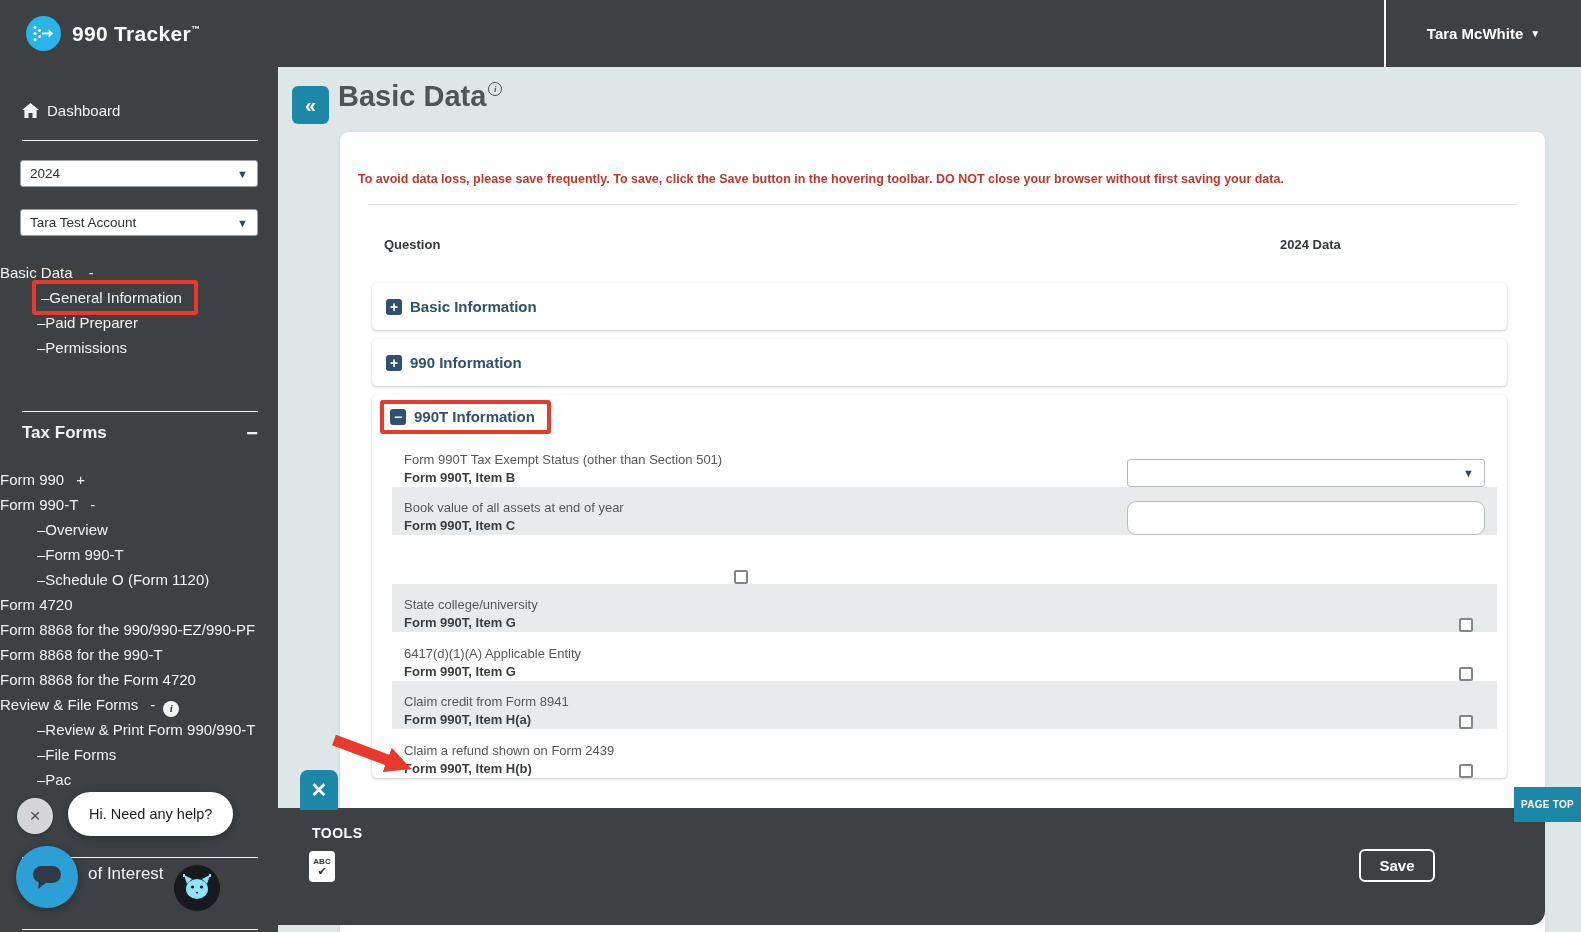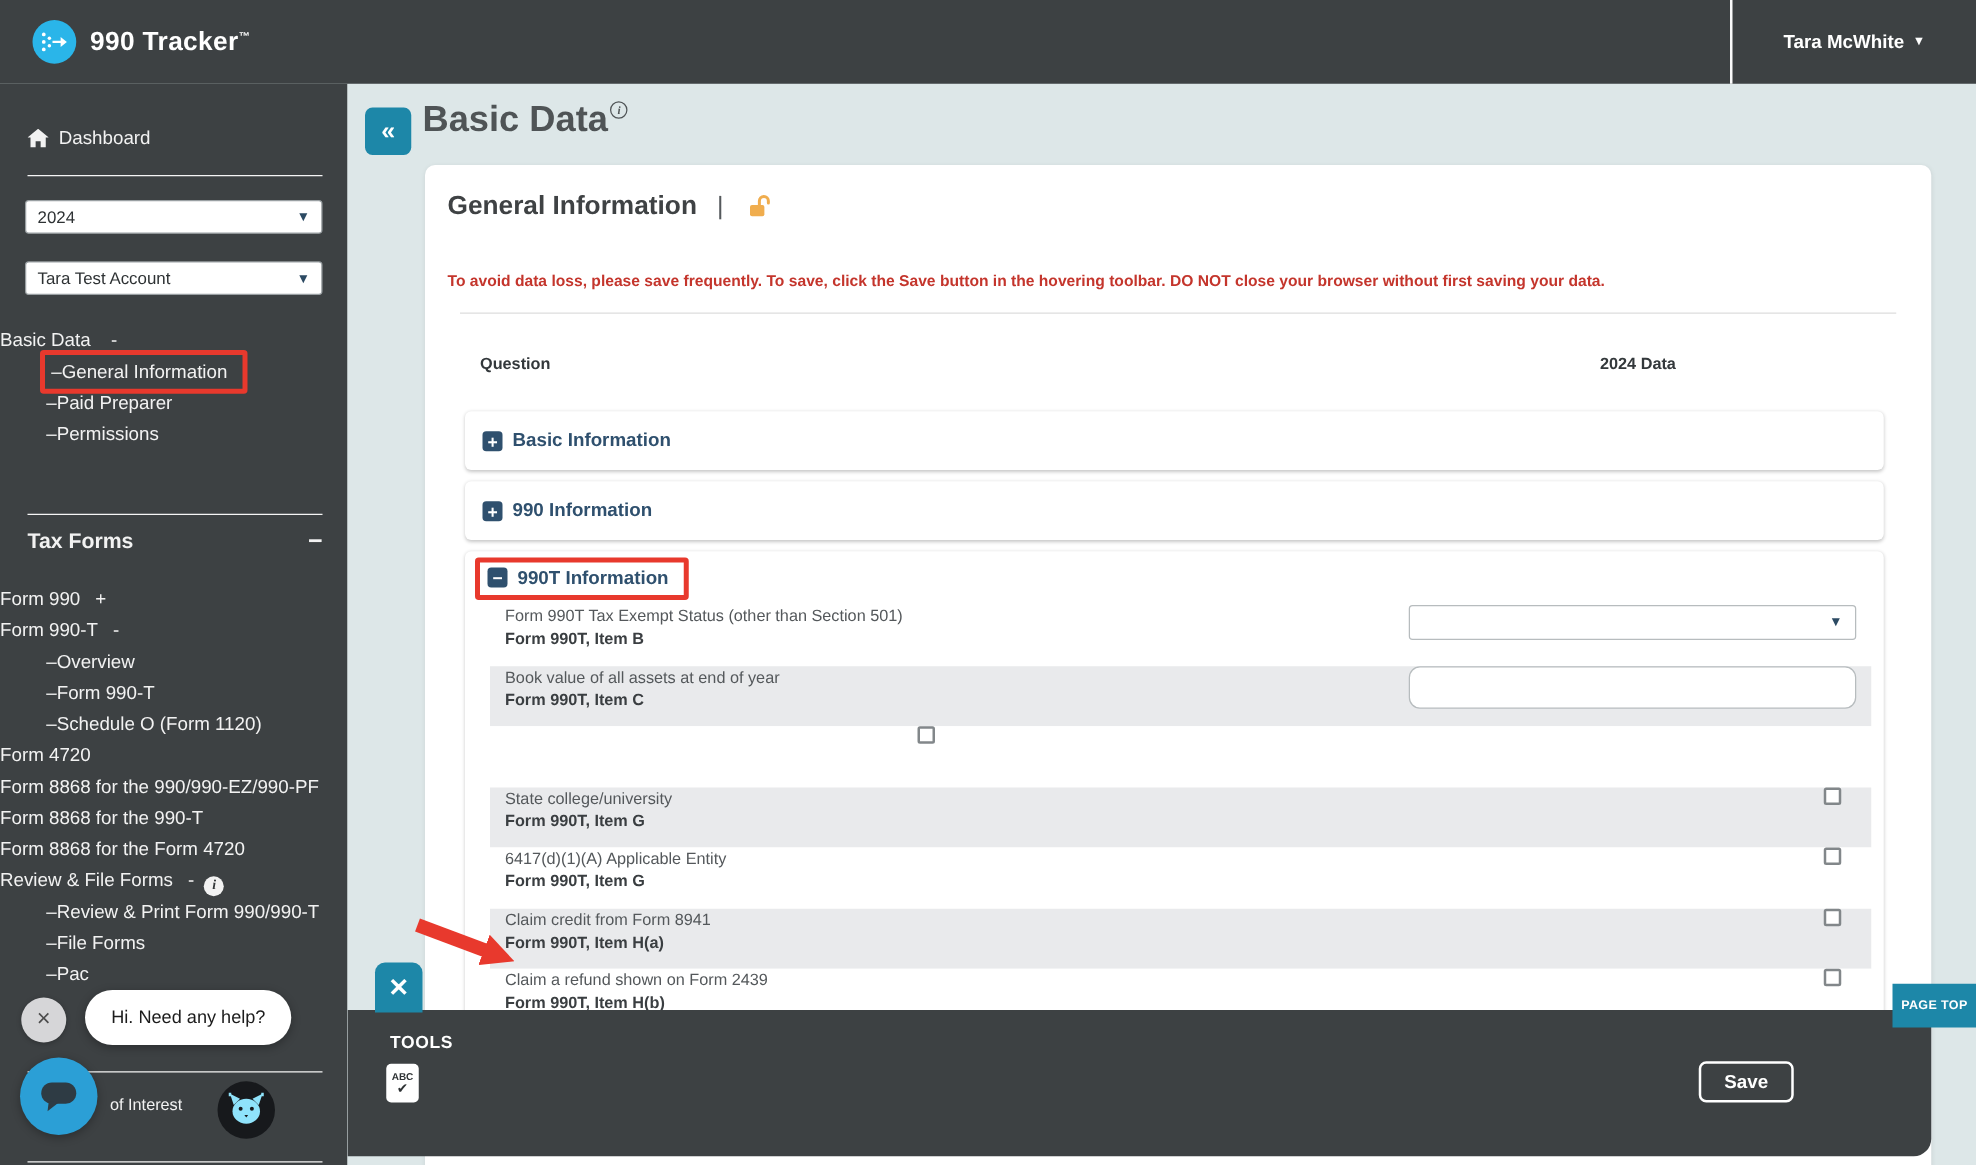--- a/index.html
+++ b/index.html
@@ -219,16 +219,6 @@
     <h1 class="page-title"><span>Basic Data</span><span class="title-info">i</span></h1>
 
     <section class="card">
-      <div class="card-title-row">
-        <span class="card-title">General Information</span>
-        <span class="pipe">|</span>
-        <span class="lock-icon">
-          <svg width="19" height="18" viewBox="0 0 19 18">
-            <path d="M10.5 8 V4.8 a3.6 3.6 0 0 1 7.2 0 V6.4" fill="none" stroke="#f0ad4e" stroke-width="2.4" stroke-linecap="round"></path>
-            <rect x="3" y="8" width="11.5" height="9" rx="1.6" fill="#f0ad4e"></rect>
-          </svg>
-        </span>
-      </div>
       <p class="warning">To avoid data loss, please save frequently. To save, click the Save button in the hovering toolbar. DO NOT close your browser without first saving your data.</p>
       <hr class="card-hr">
       <div class="cols-row">

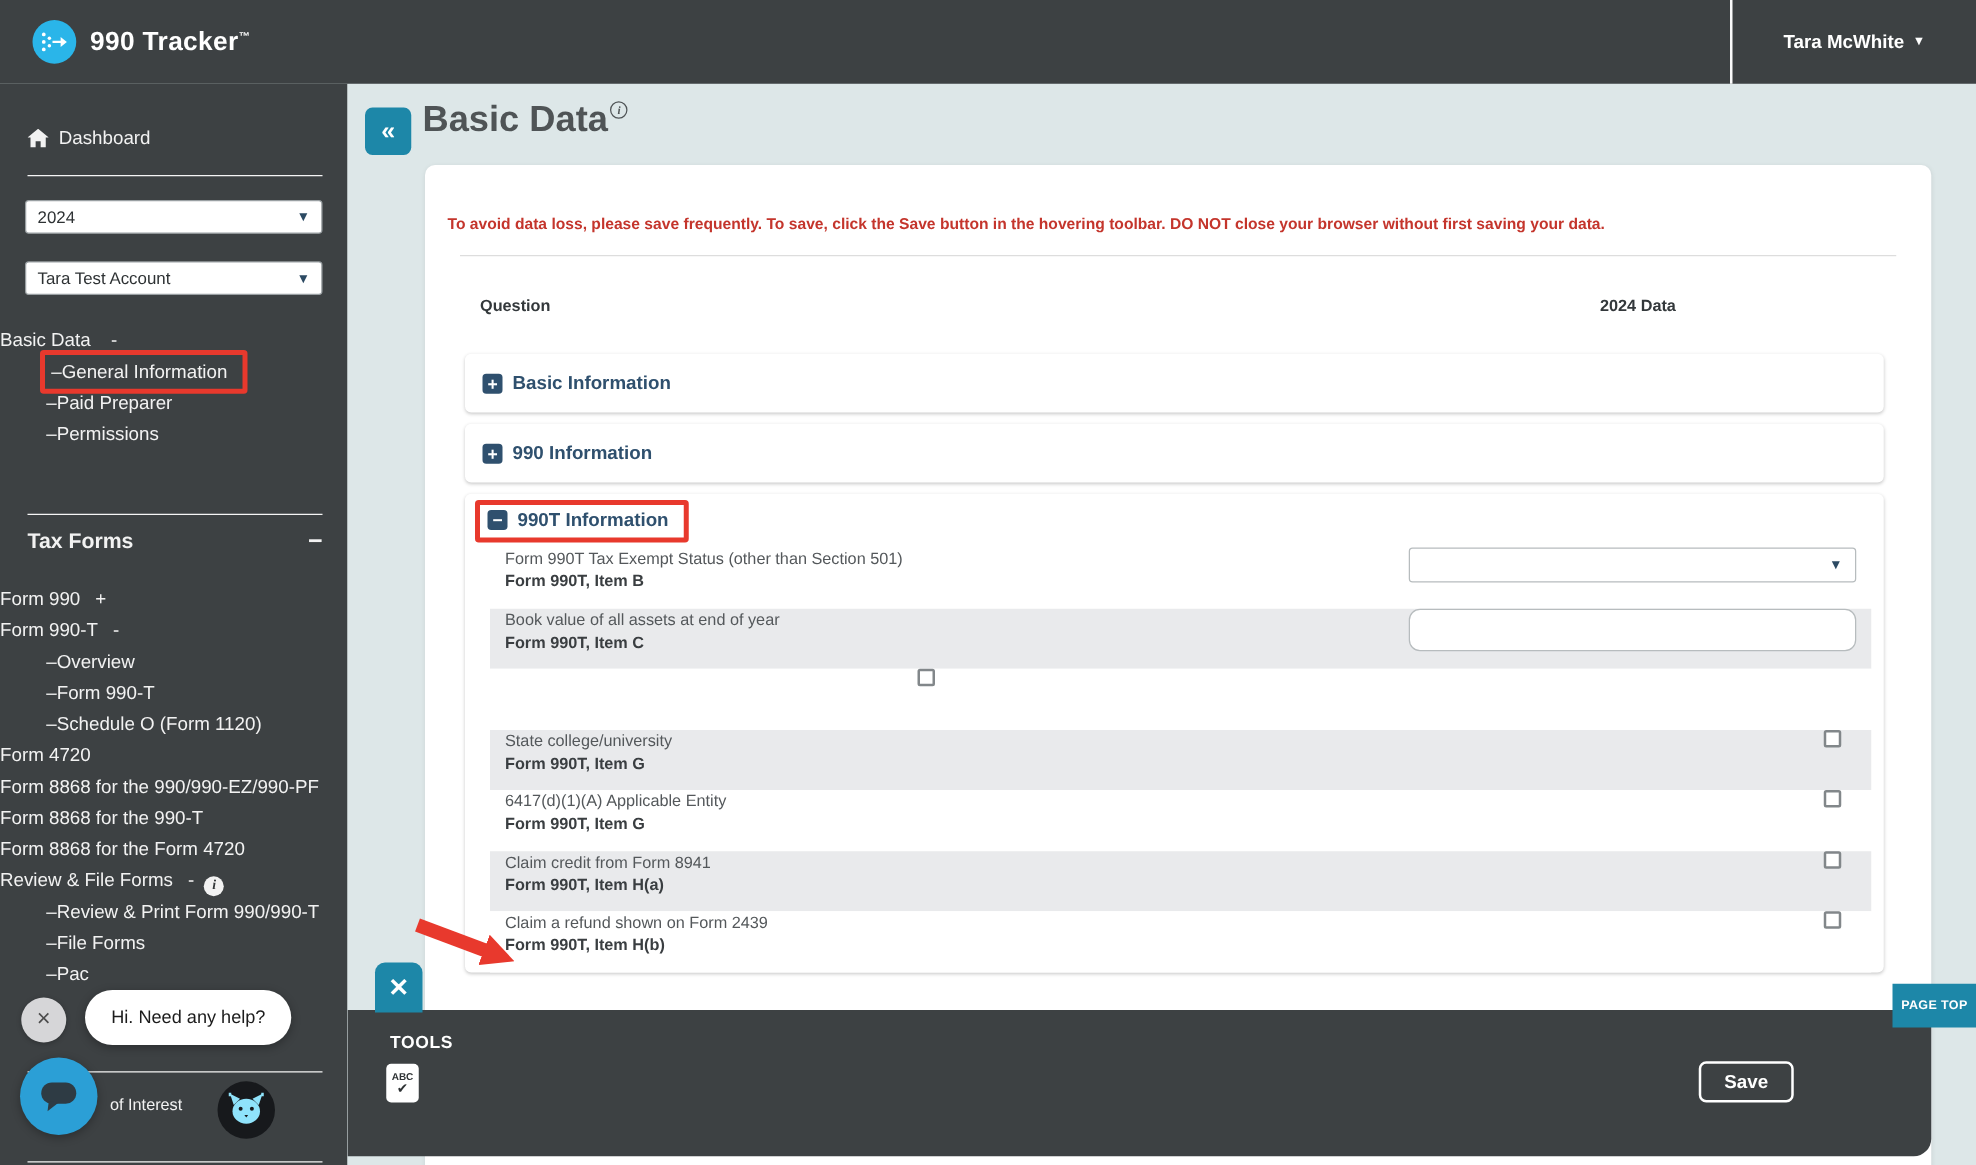--- a/index.html
+++ b/index.html
@@ -82,7 +82,7 @@
               align-items:center; justify-content:center; font-size:14px; font-weight:bold; margin-right:8px; line-height:1; }
   .acc-label { font-size:15px; font-weight:bold; color:#2f506e; }
   .rows-wrap { padding:0 10px 0 20px; }
-  .q-row { height:48.5px; display:flex; align-items:flex-start; background:#fff; }
+  .q-row { height:48.5px; display:flex; align-items:flex-end; background:#fff; }
   .q-row.alt { background:#e9eaec; }
   .q-text { padding-left:12px; flex:1; }
   .q-question { font-size:13px; color:#54585b; line-height:18px; }

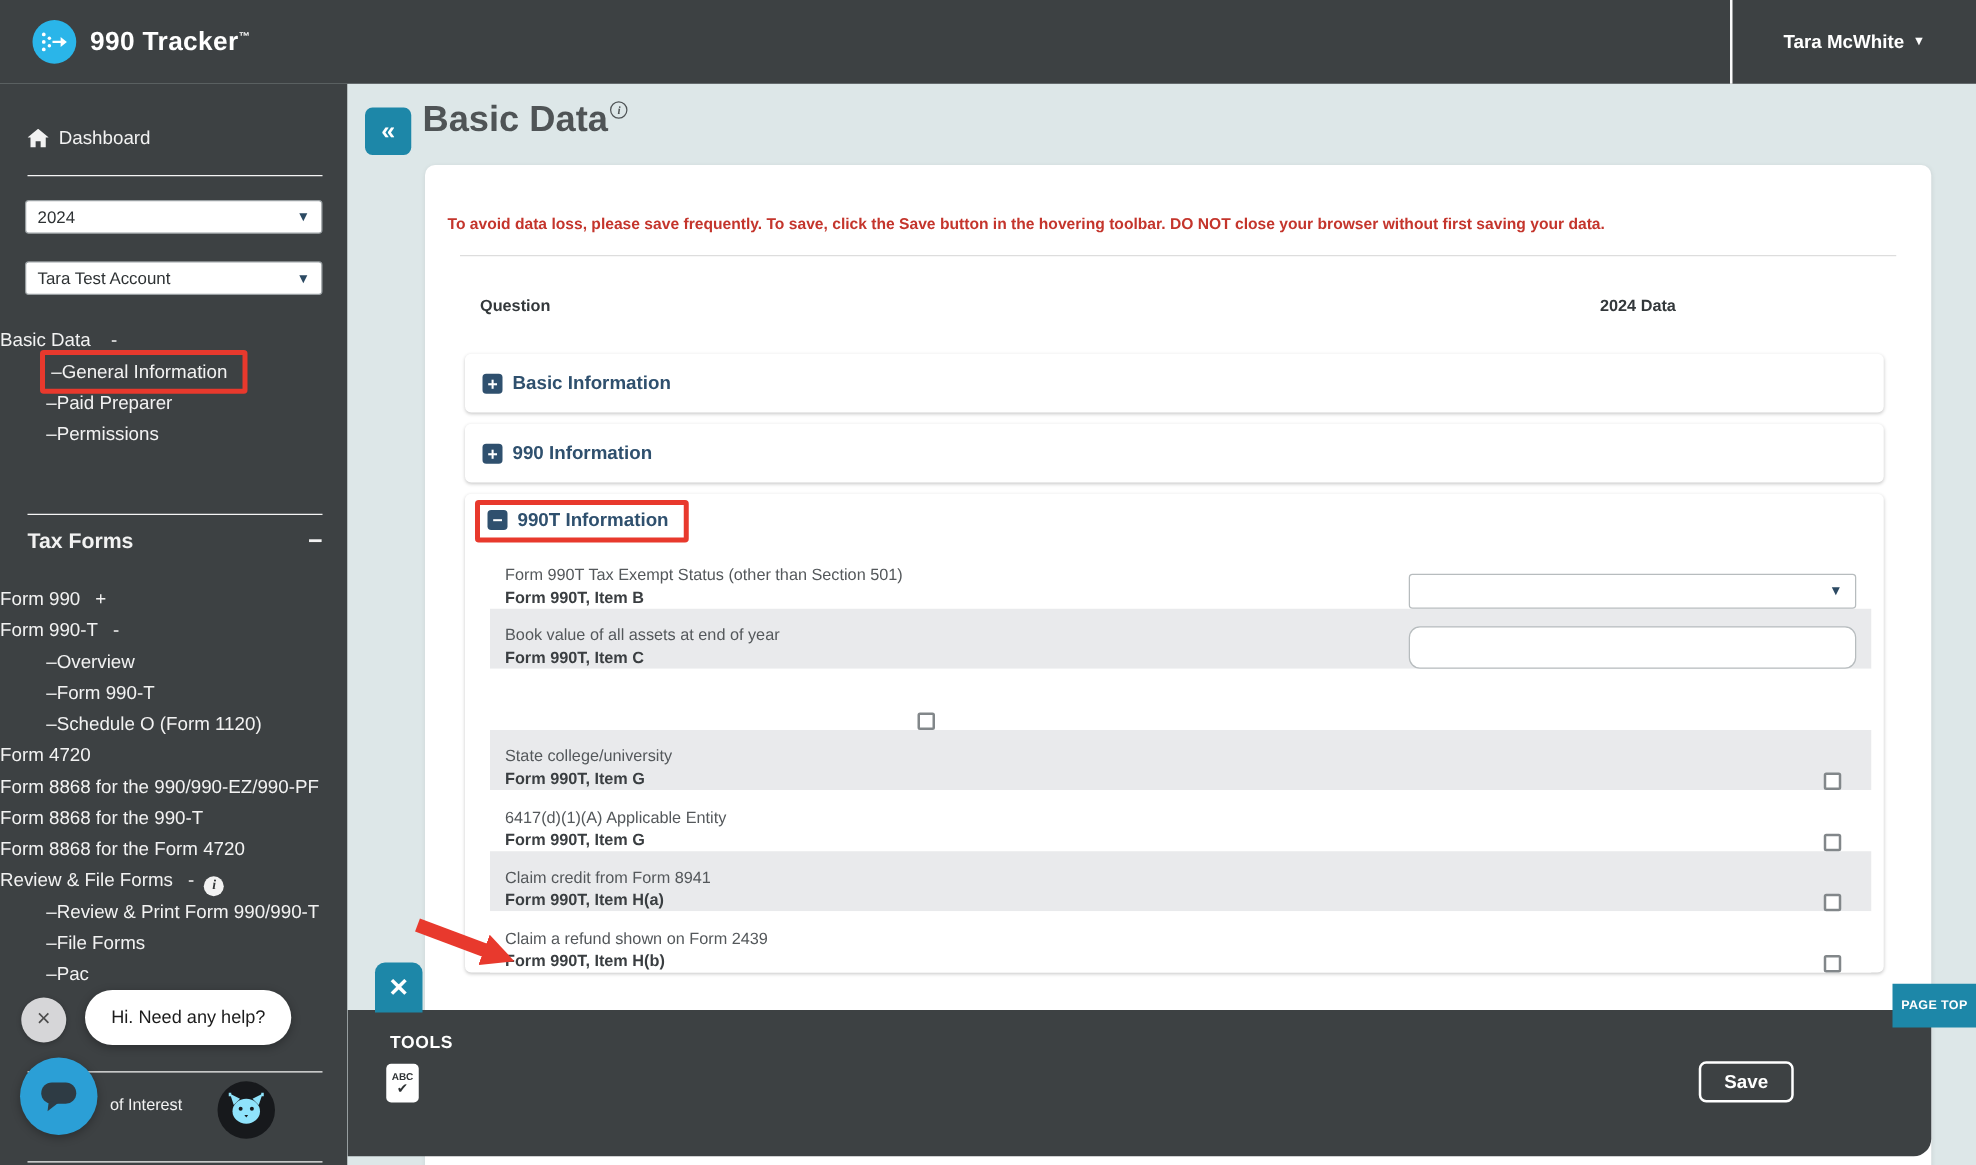--- a/index.html
+++ b/index.html
@@ -42,7 +42,7 @@
               font-size:11px; font-weight:bold; align-items:center; justify-content:center; margin-left:8px; vertical-align:-2px; font-family:"Liberation Serif",serif; font-style:italic; }
   .sidebar-bottom { position:absolute; left:0; top:790px; width:278px; }
   .sb-hr1 { border:none; border-top:1px solid #f5f5f5; margin:0 20px 0 22px; }
-  .interest-label { position:absolute; left:88px; top:19px; font-size:13px; }
+  .interest-label { position:absolute; left:88px; top:7px; font-size:17px; }
   .cat-avatar { position:absolute; left:174px; top:8px; width:46px; height:46px; border-radius:50%; background:#17191c;
                 display:flex; align-items:center; justify-content:center; cursor:pointer; }
   .sb-hr2 { border:none; border-top:1px solid #f5f5f5; margin:0 20px 0 22px; position:absolute; top:72px; width:236px; }

